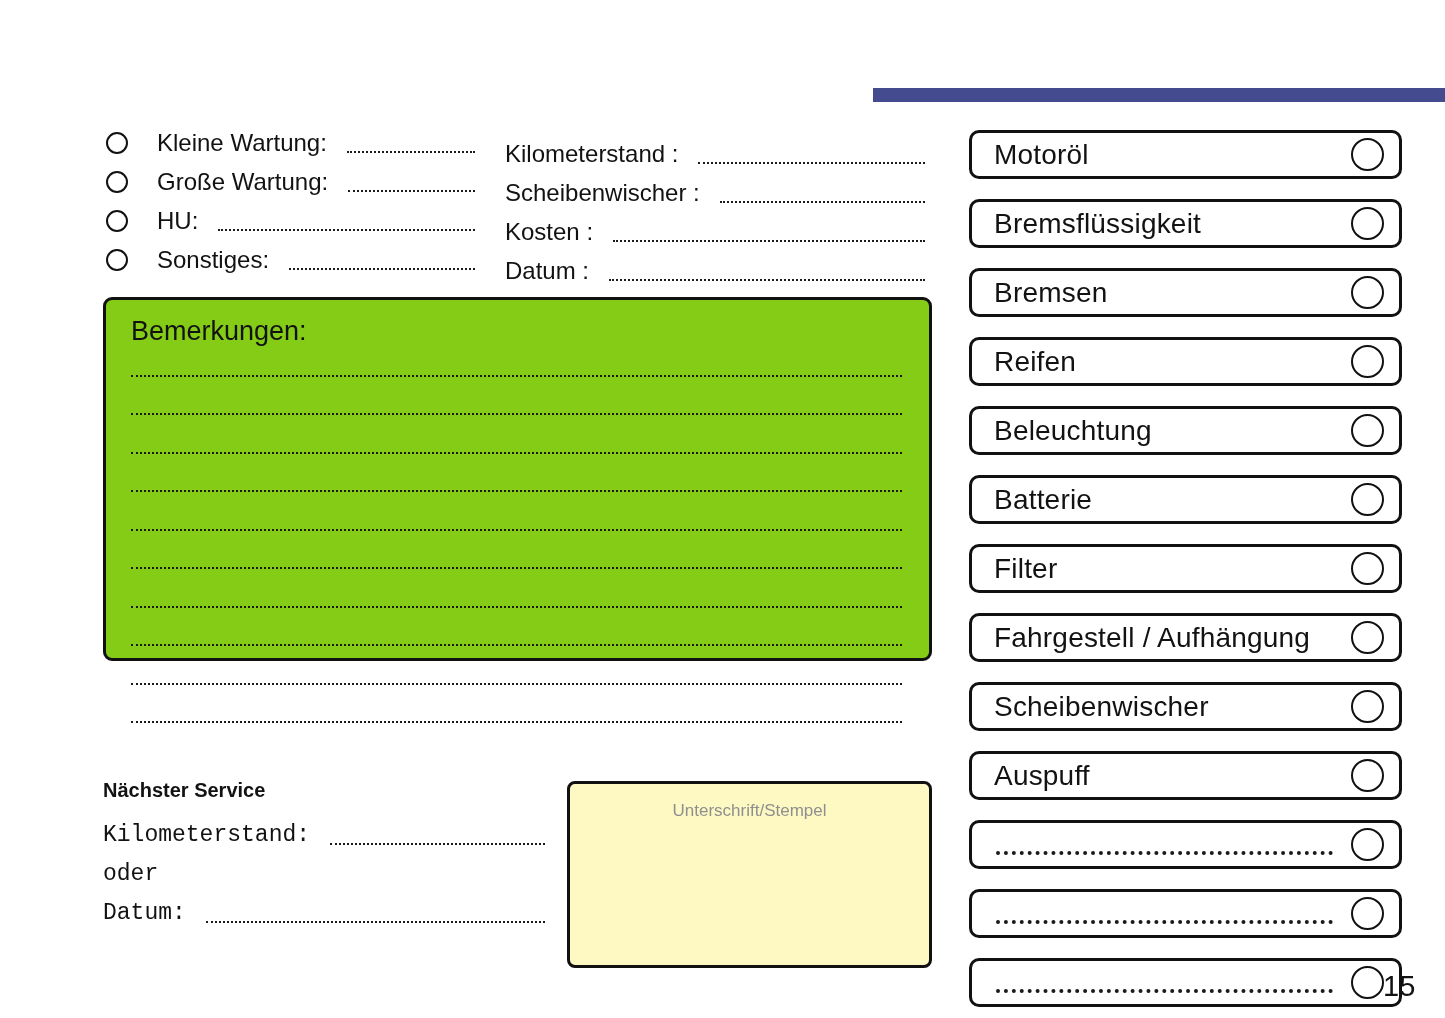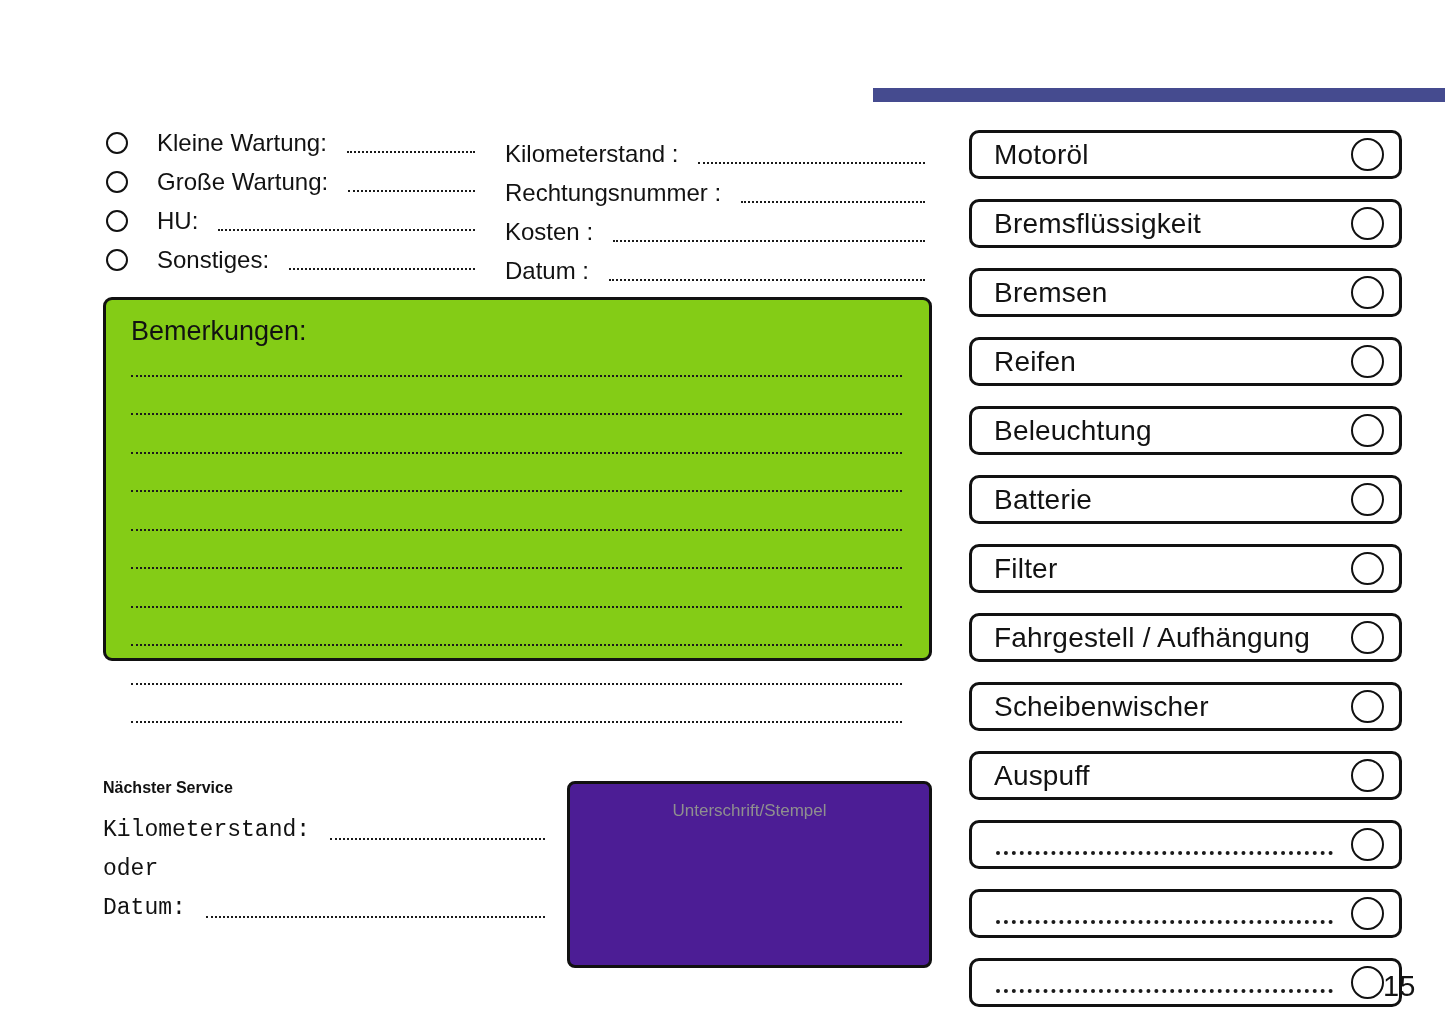--- a/index.html
+++ b/index.html
@@ -199,7 +199,7 @@
       <span class="leader"></span>
     </div>
     <div class="field-row">
-      <span class="field-label">Rechtungsnummer :</span>
+      <span class="field-label">Scheibenwischer :</span>
       <span class="leader"></span>
     </div>
     <div class="field-row">

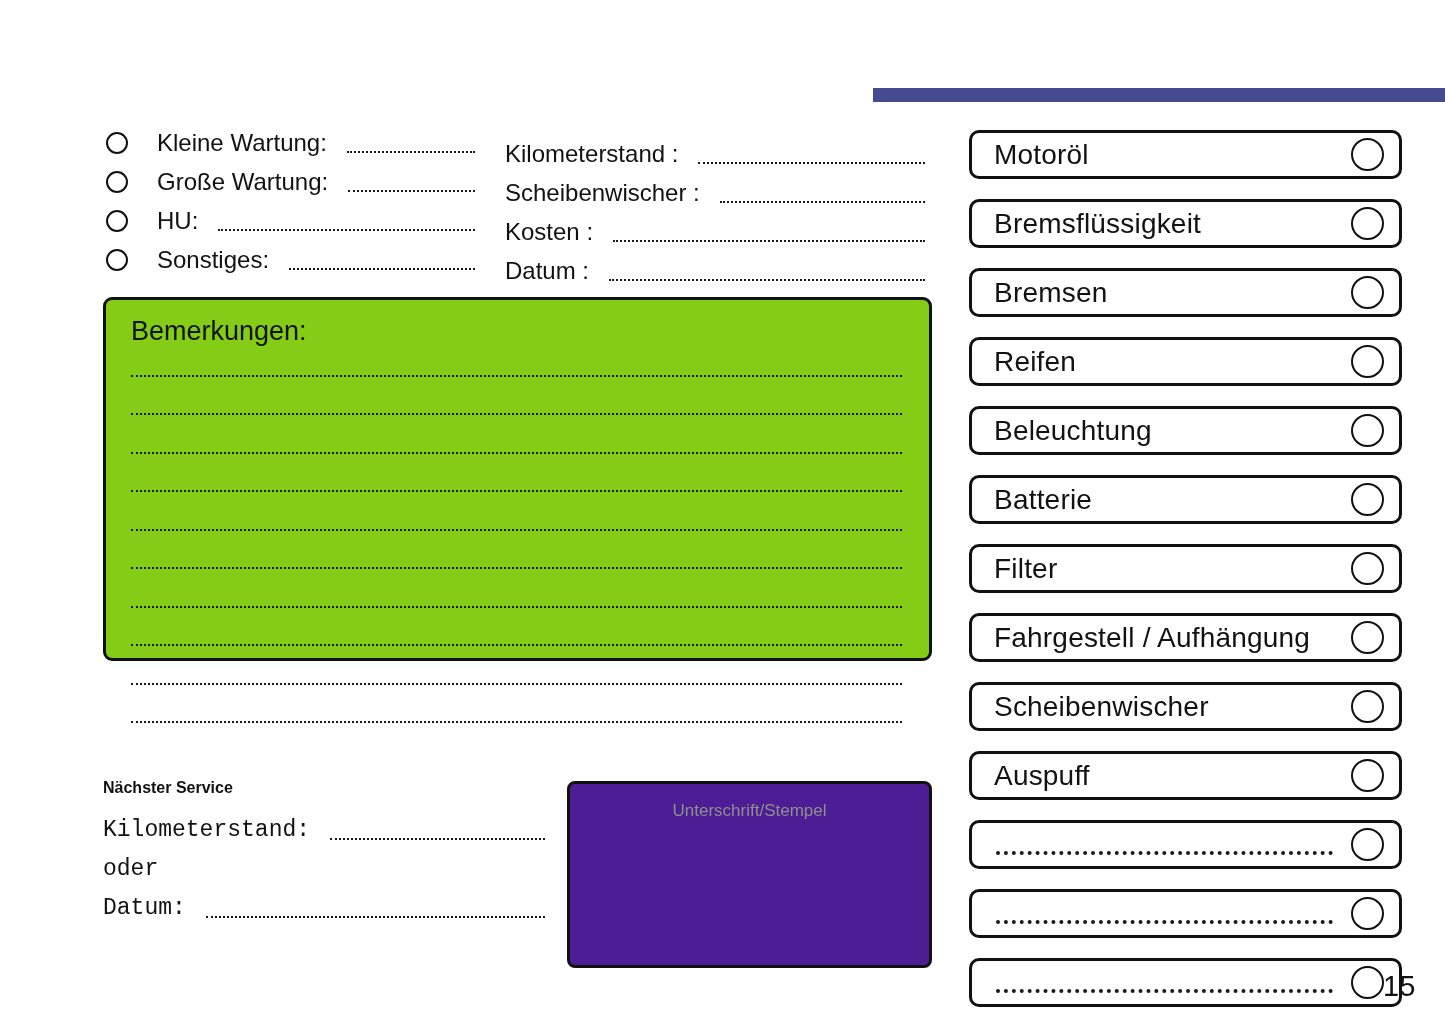--- a/index.html
+++ b/index.html
@@ -91,7 +91,7 @@
     width: 442px;
   }
   .next-service-title {
-    font-size: 16px;
+    font-size: 20px;
     font-weight: bold;
     margin-bottom: 13px;
   }

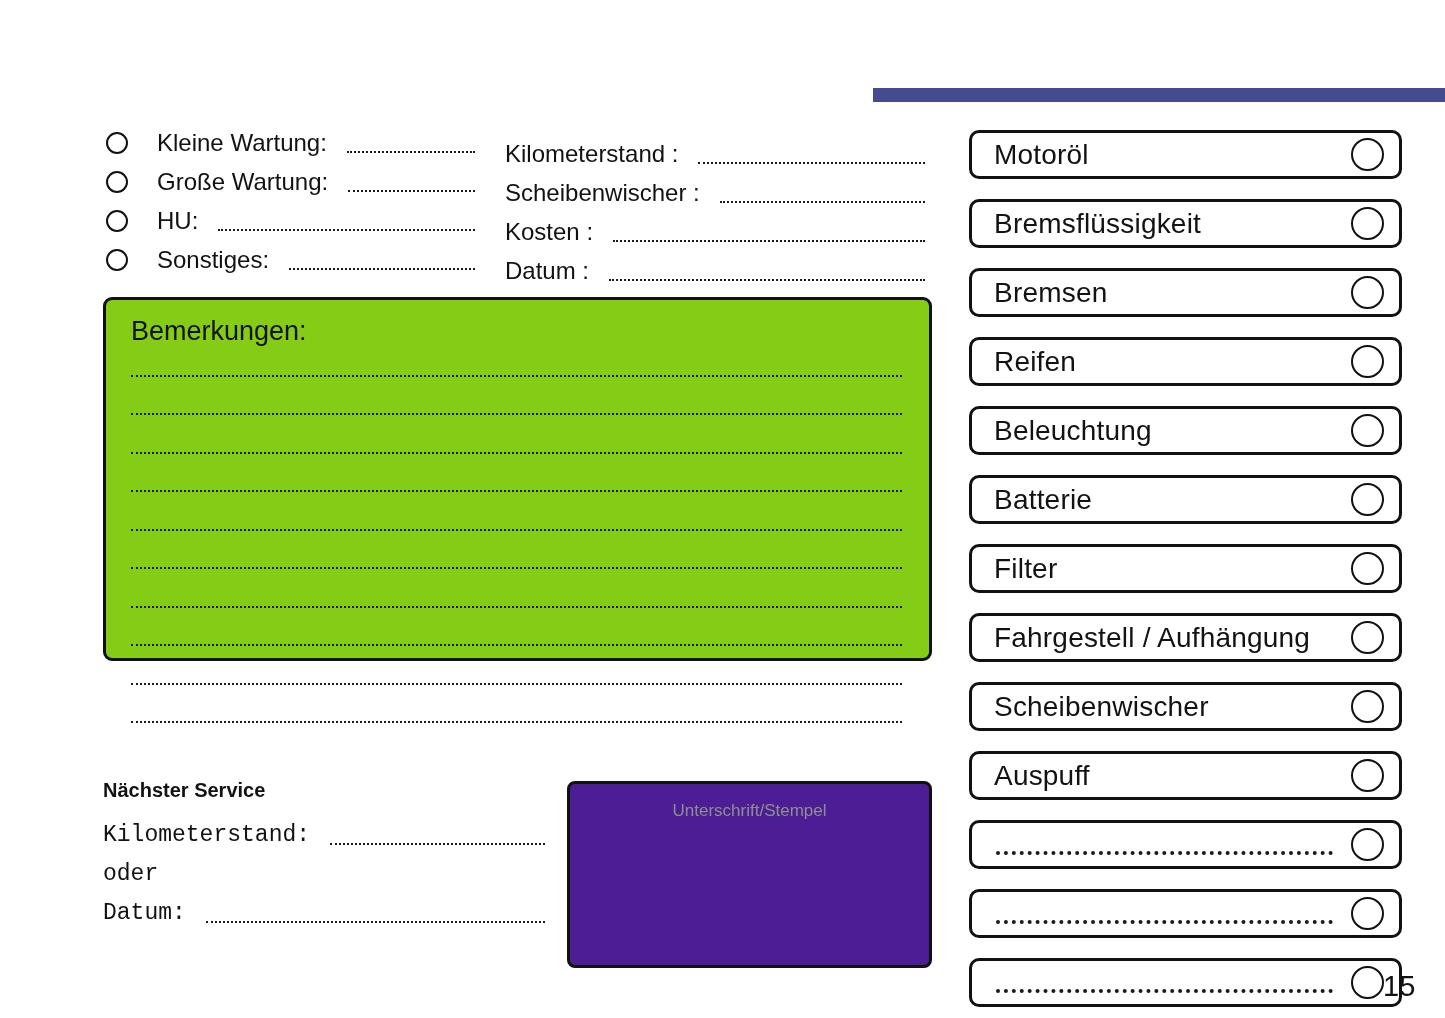--- a/index.html
+++ b/index.html
@@ -104,7 +104,7 @@
     width: 365px; height: 187px;
     border: 3px solid #111;
     border-radius: 8px;
-    background: #4c1d95;
+    background: #fef9c3;
     text-align: center;
     padding-top: 17px;
   }

